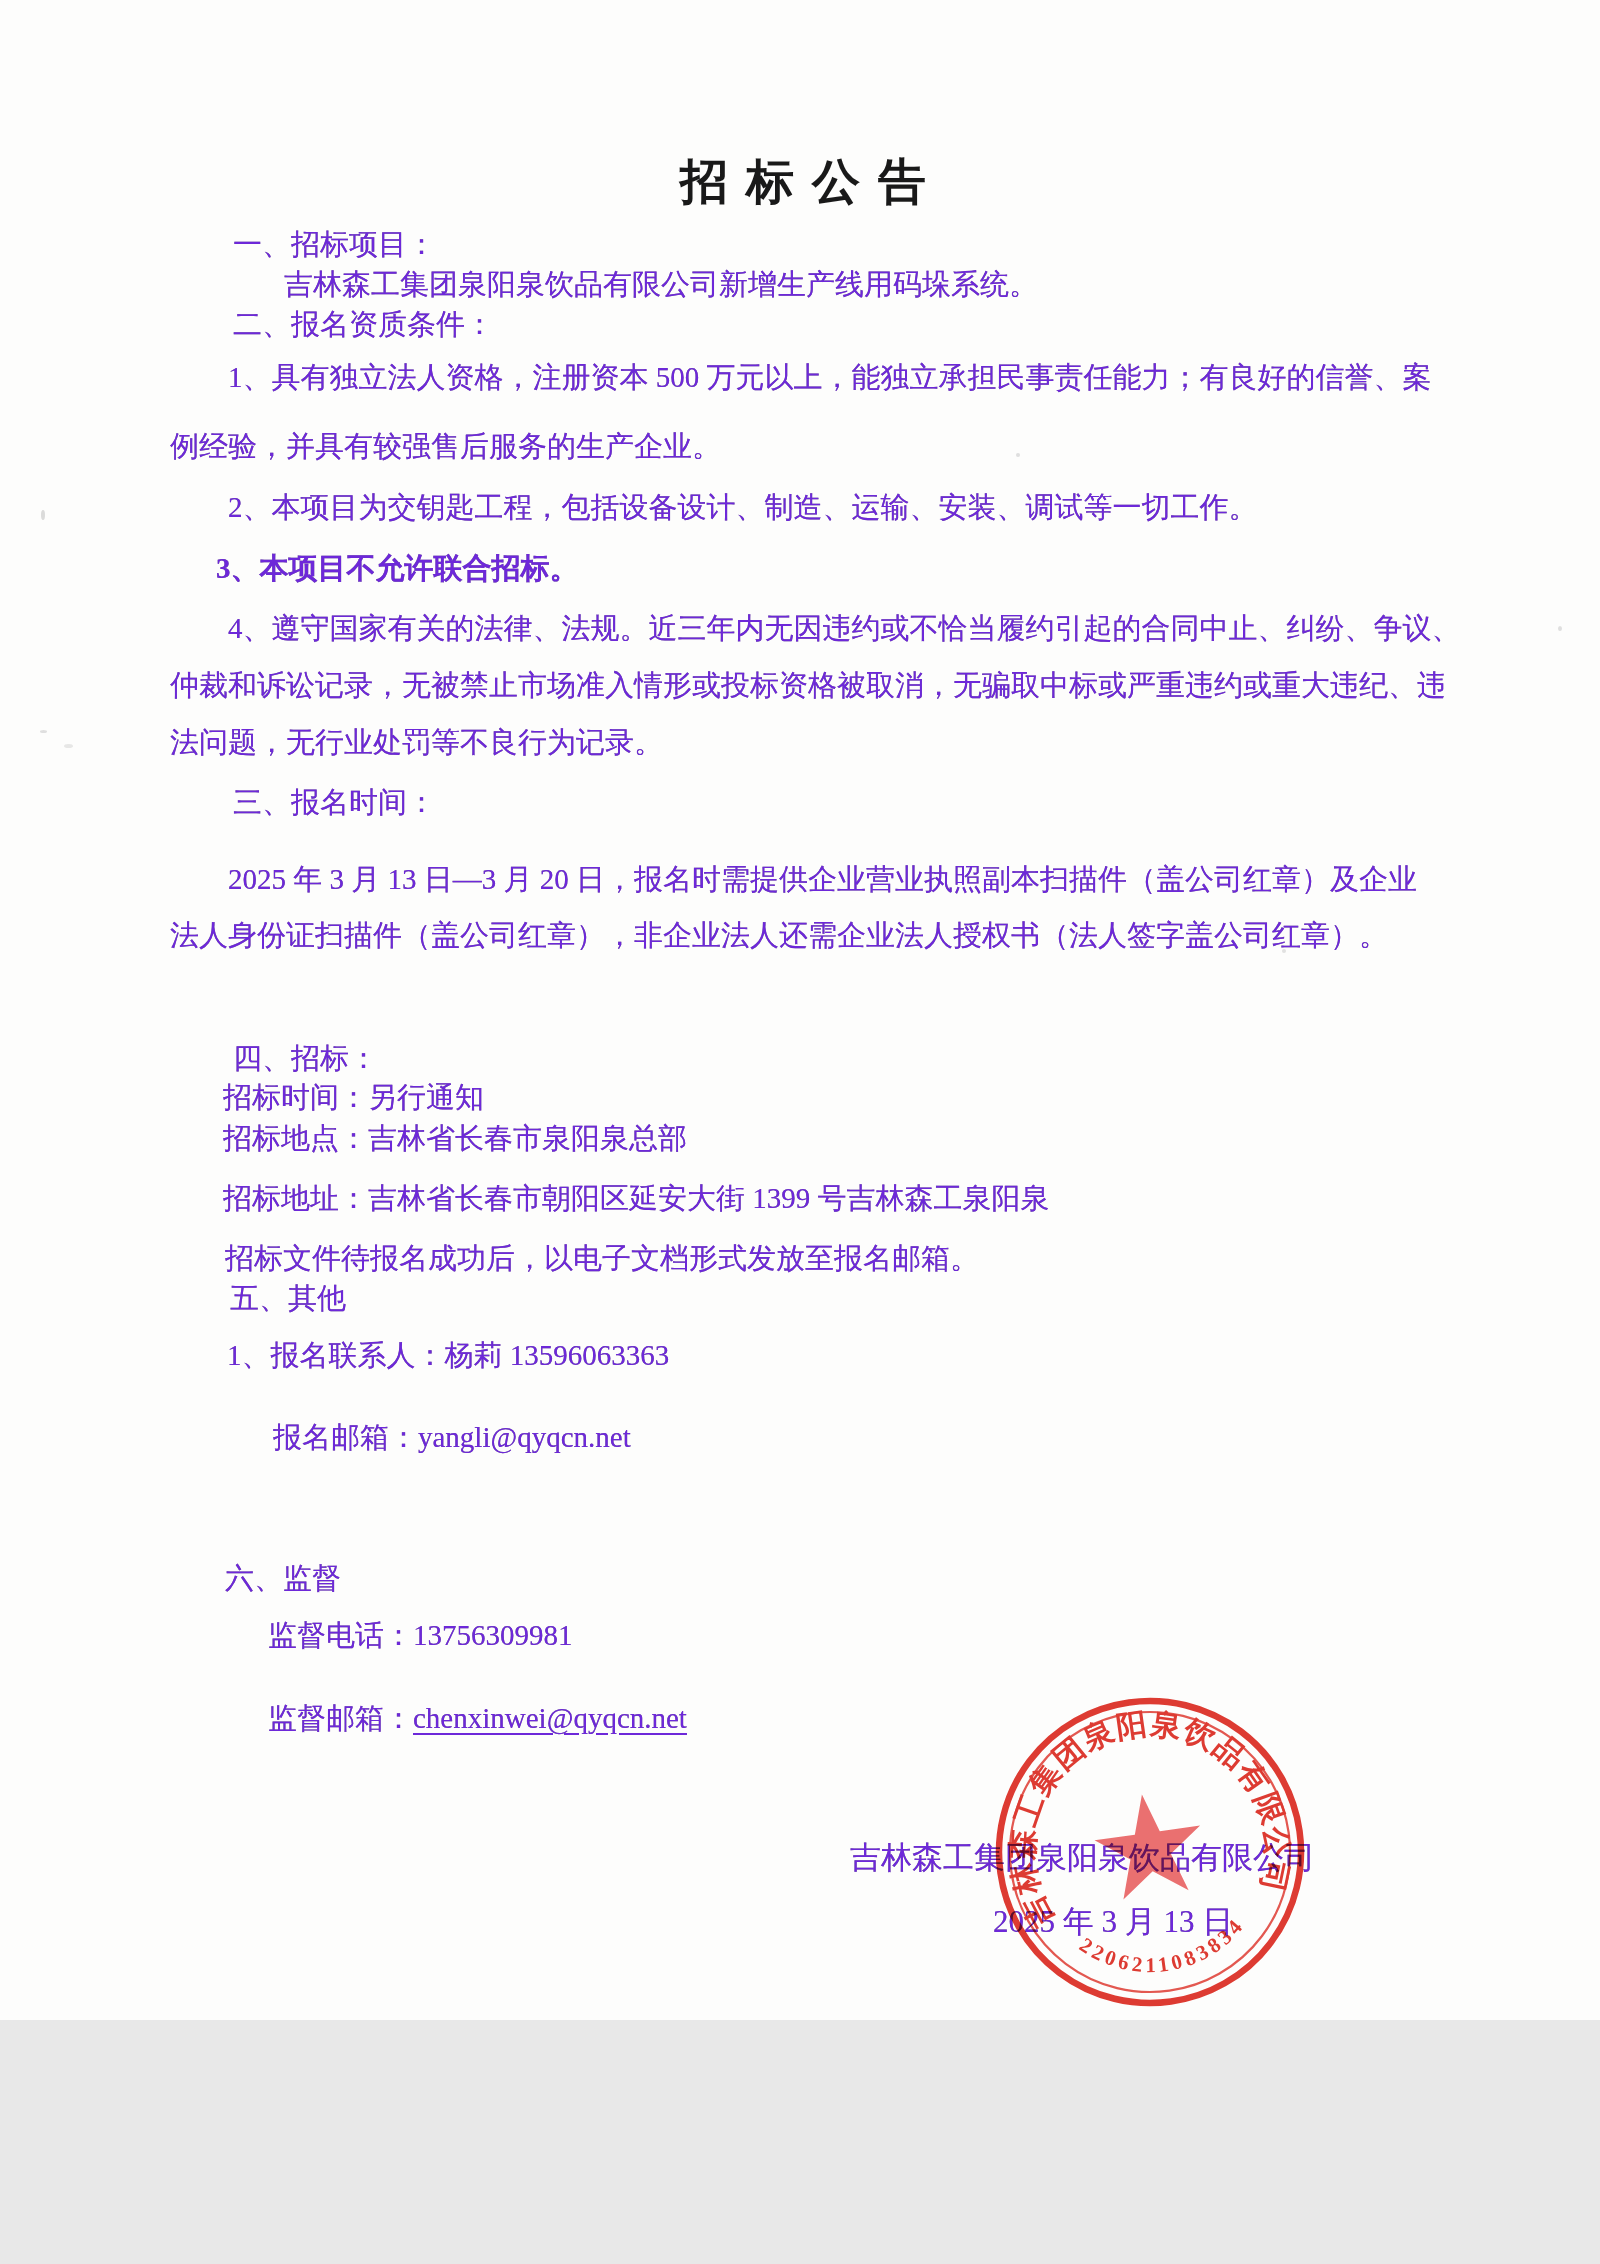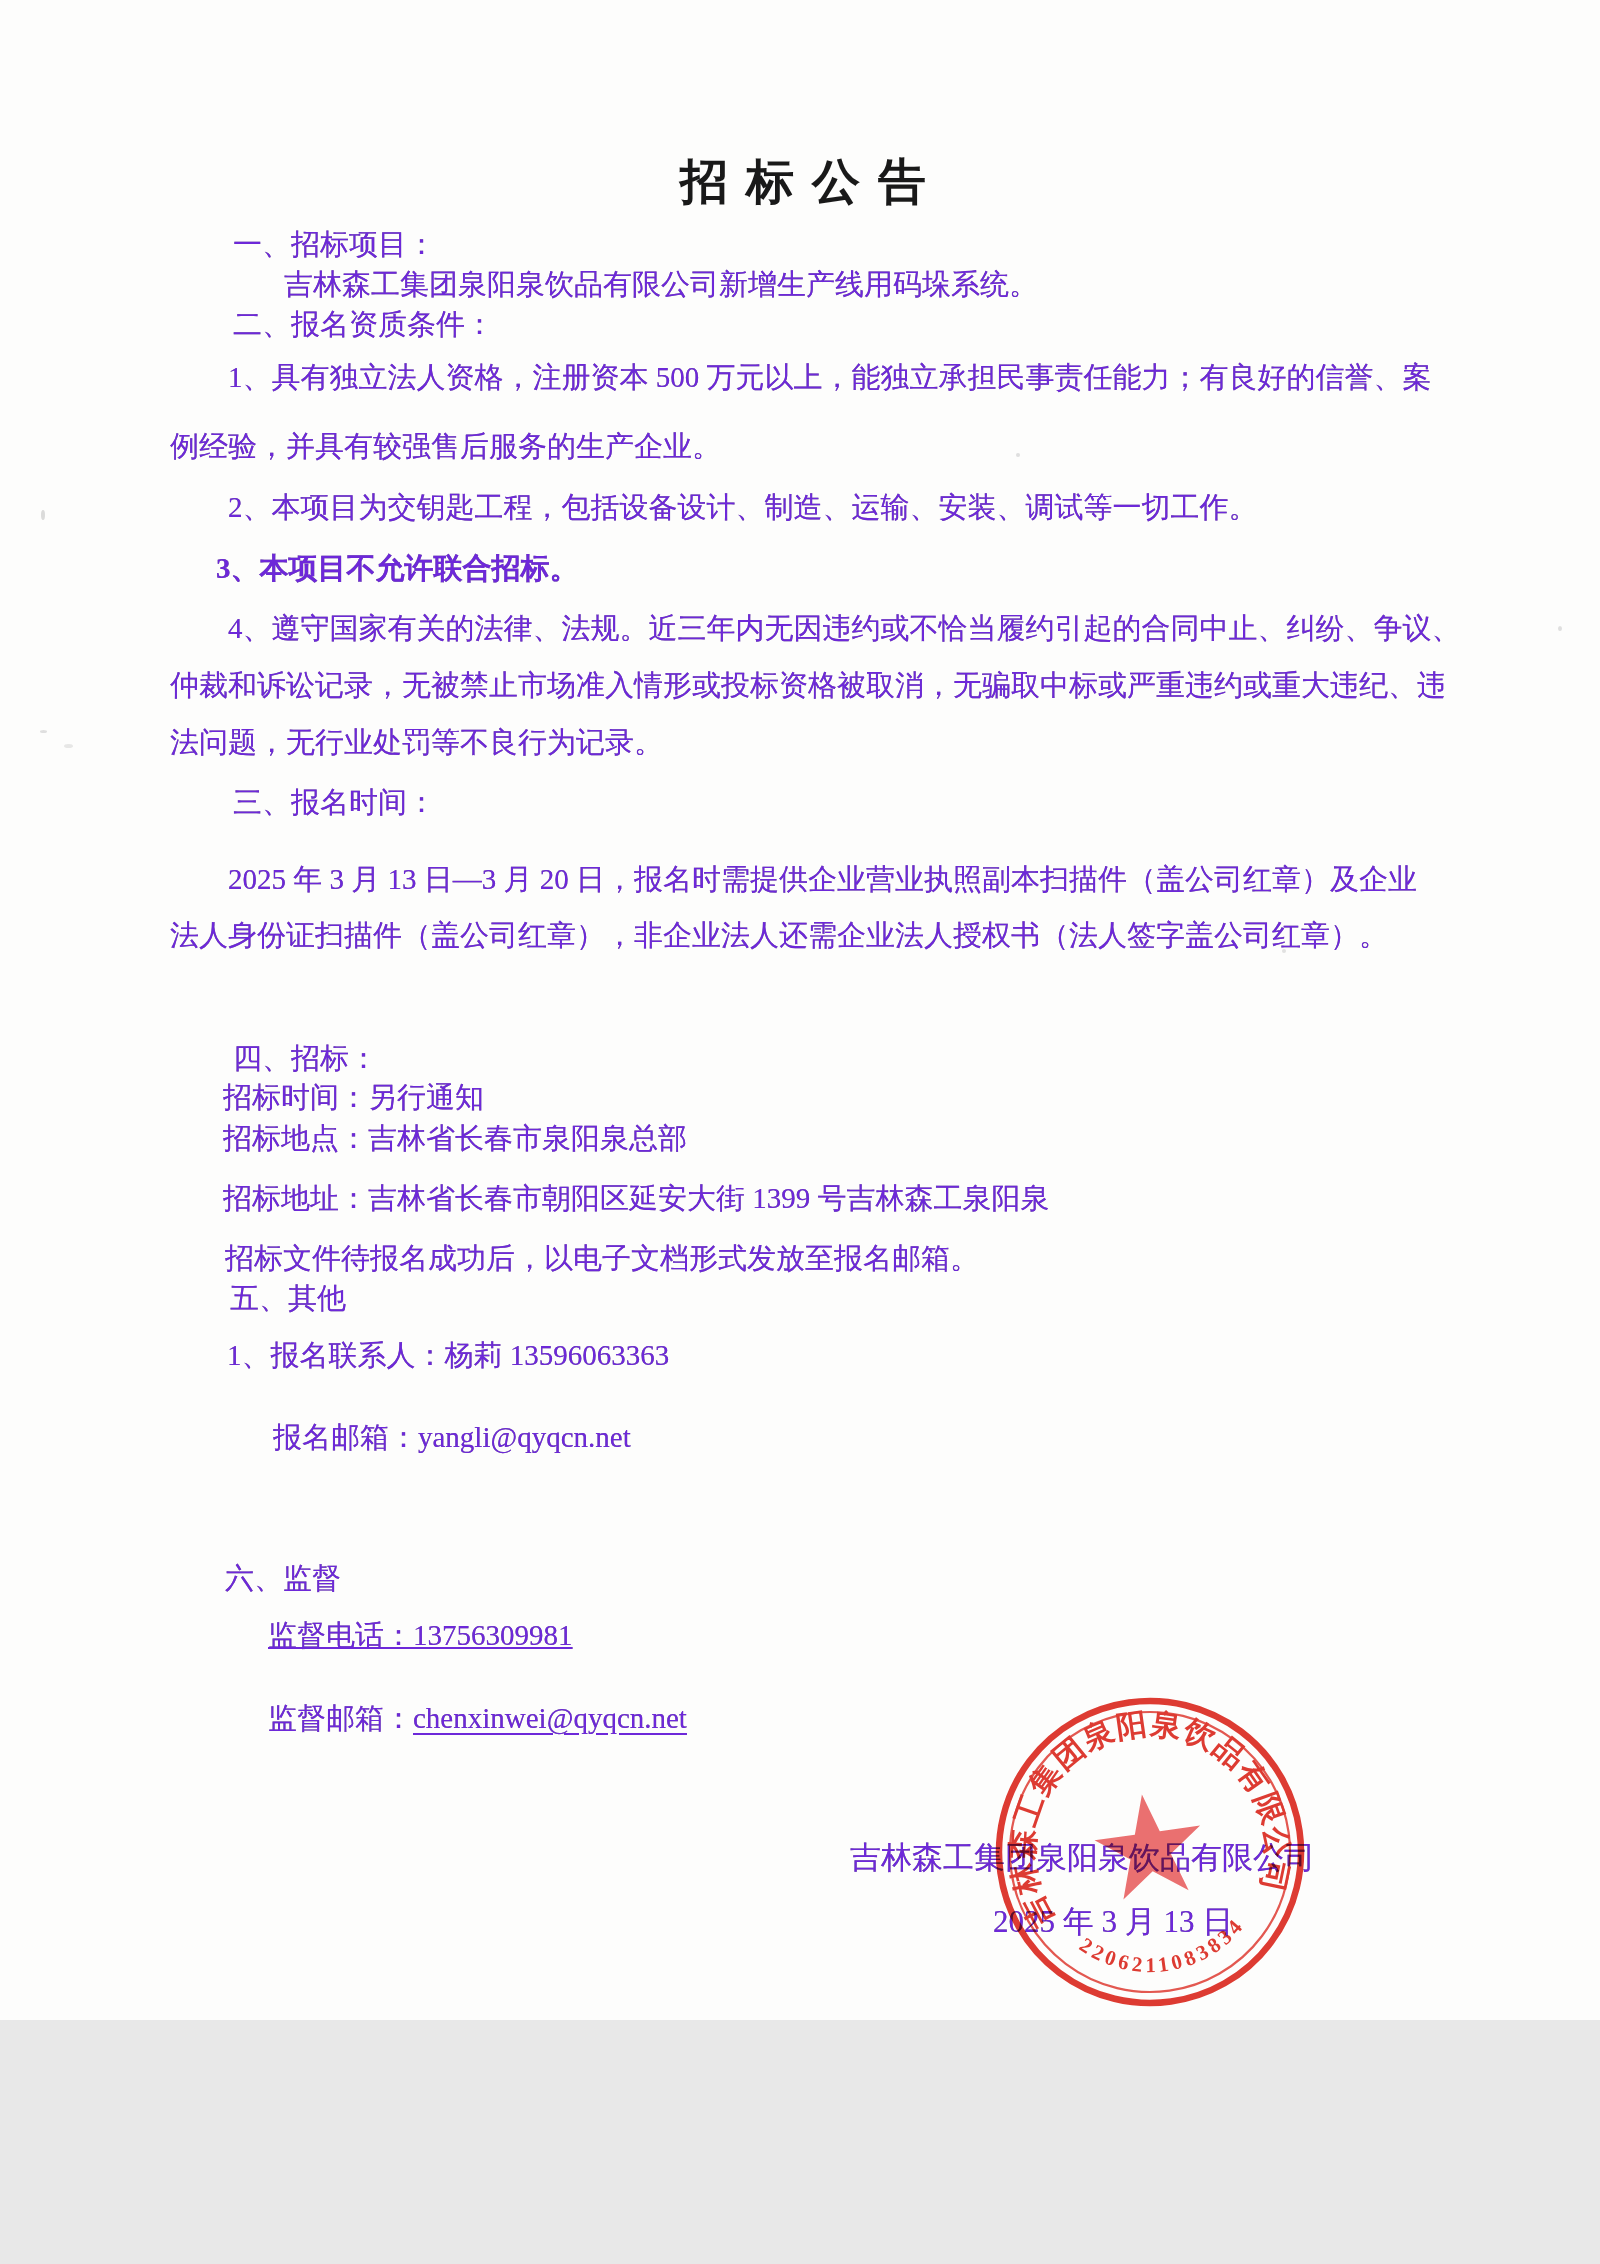--- a/index.html
+++ b/index.html
@@ -100,7 +100,7 @@
   <div class="line" style="left:227px;top:1339px;">1、报名联系人：杨莉  13596063363</div>
   <div class="line" style="left:273px;top:1421px;">报名邮箱：yangli@qyqcn.net</div>
   <div class="line" style="left:225px;top:1562px;">六、监督</div>
-  <div class="line" style="left:268px;top:1619px;text-decoration:underline;">监督电话：13756309981</div>
+  <div class="line" style="left:268px;top:1619px;">监督电话：13756309981</div>
 
   <div class="line" style="left:268px;top:1702px;">
     <span>监督邮箱：</span><span class="u">chenxinwei@qyqcn.net</span>

